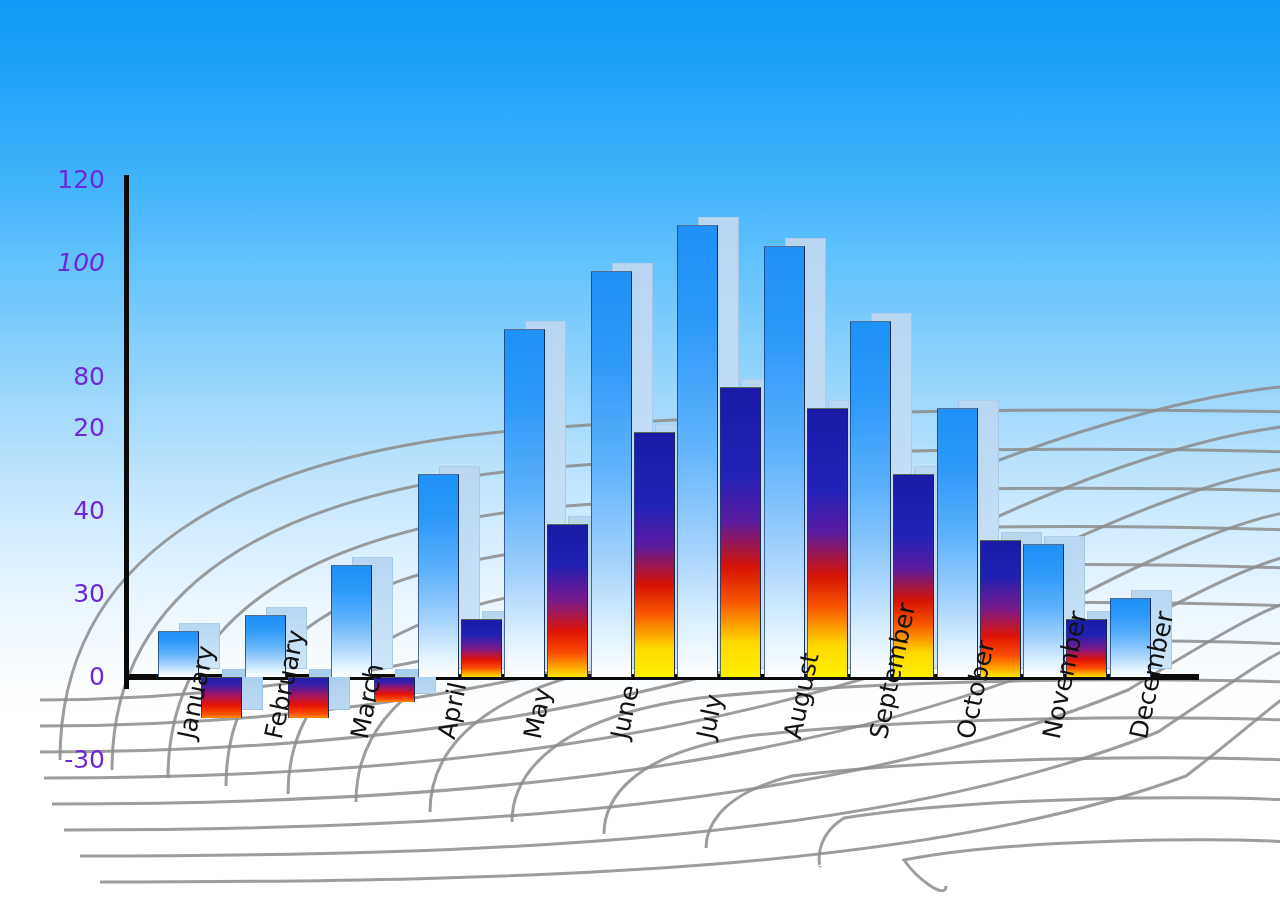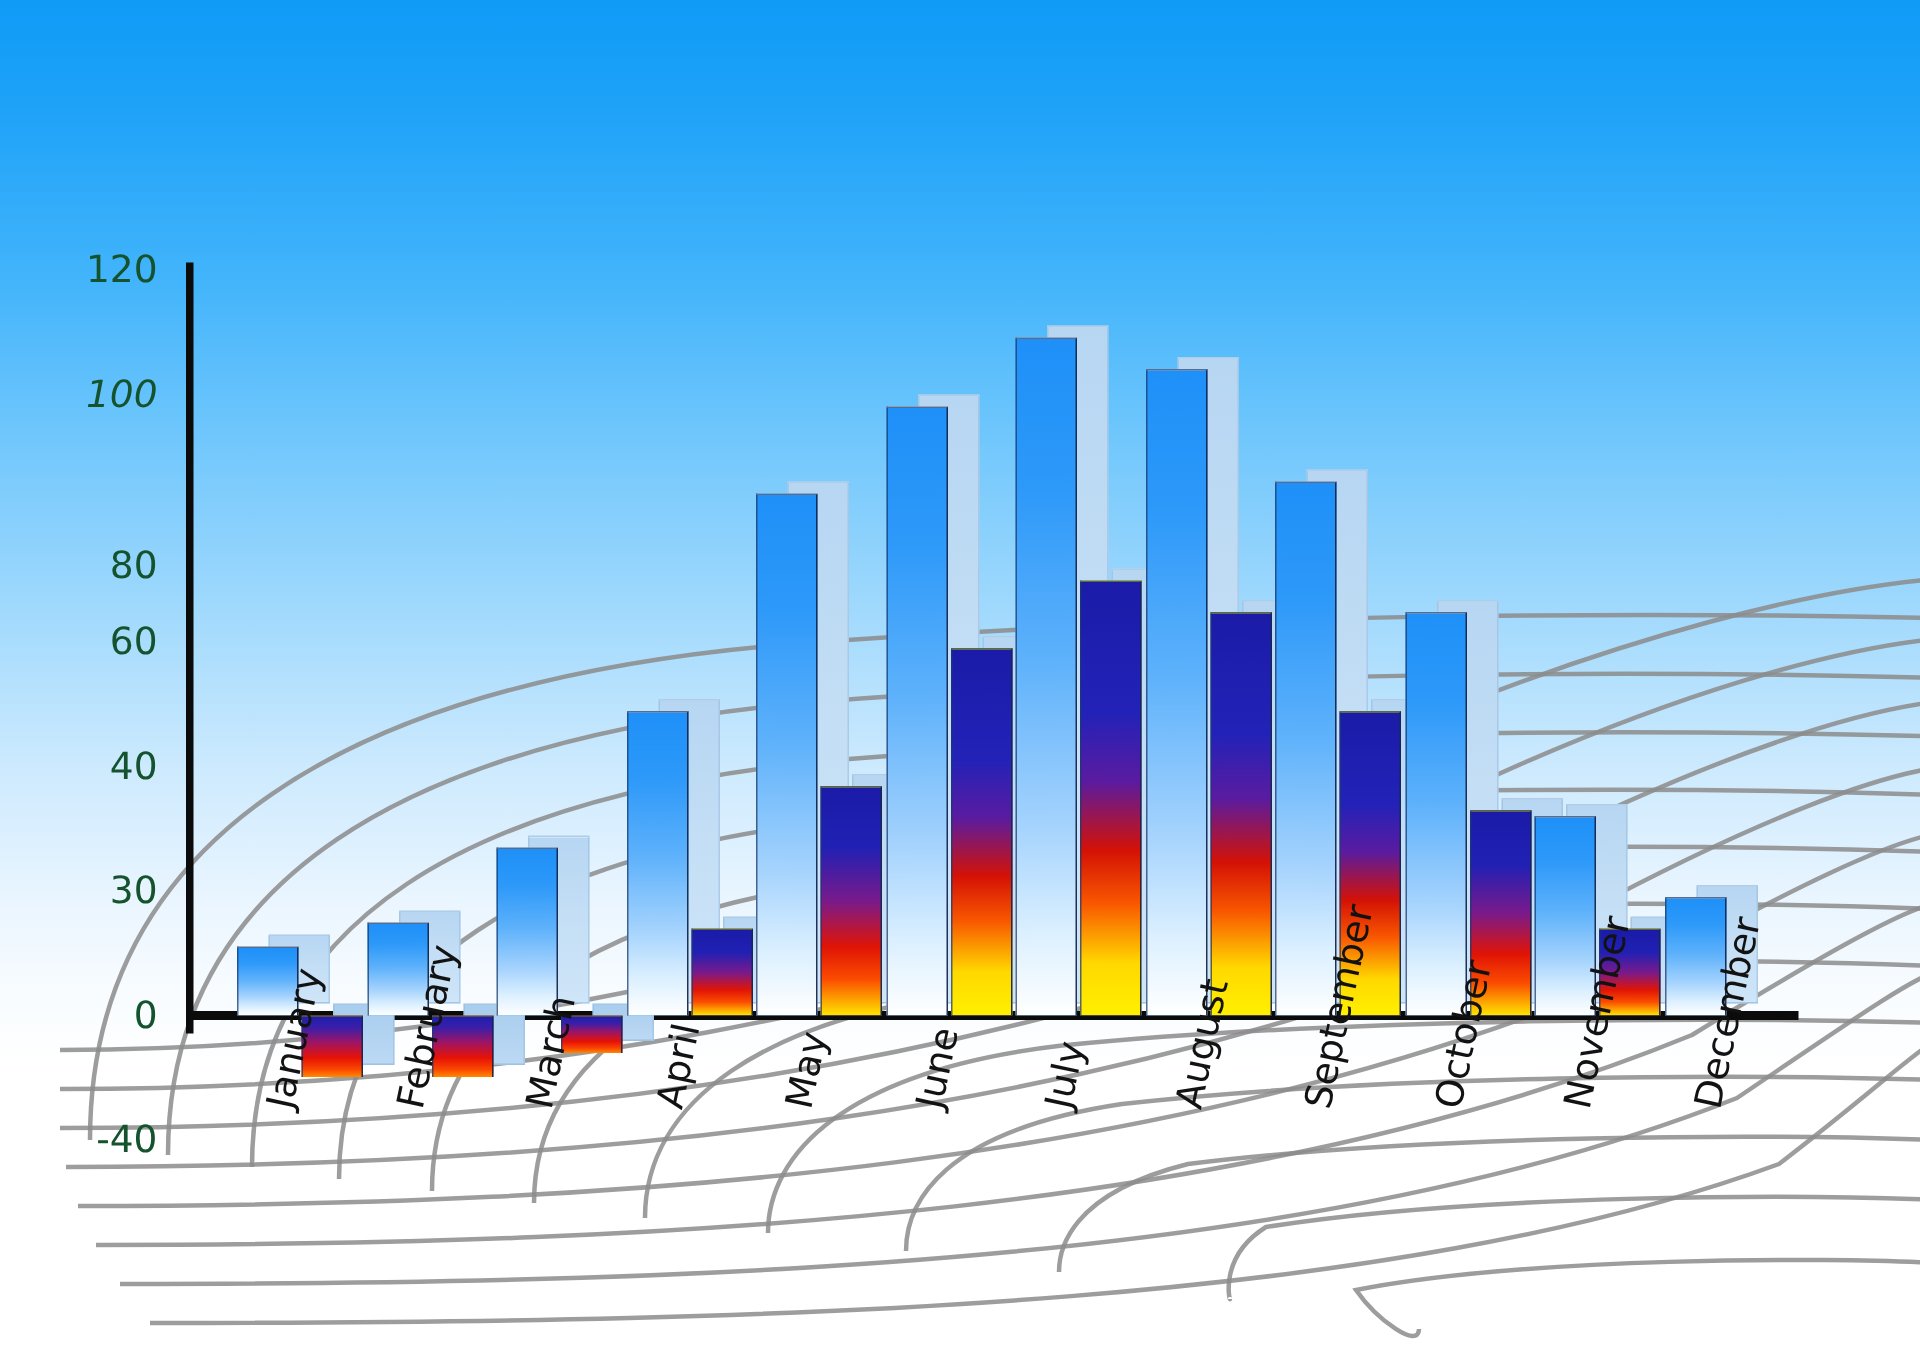--- a/index.html
+++ b/index.html
@@ -98,7 +98,7 @@
 
   .ytick{
     position:absolute;
-    color:#14532d;
+    color:#6d28d9;
     font-size:25px;
     text-align:right;
     white-space:nowrap;

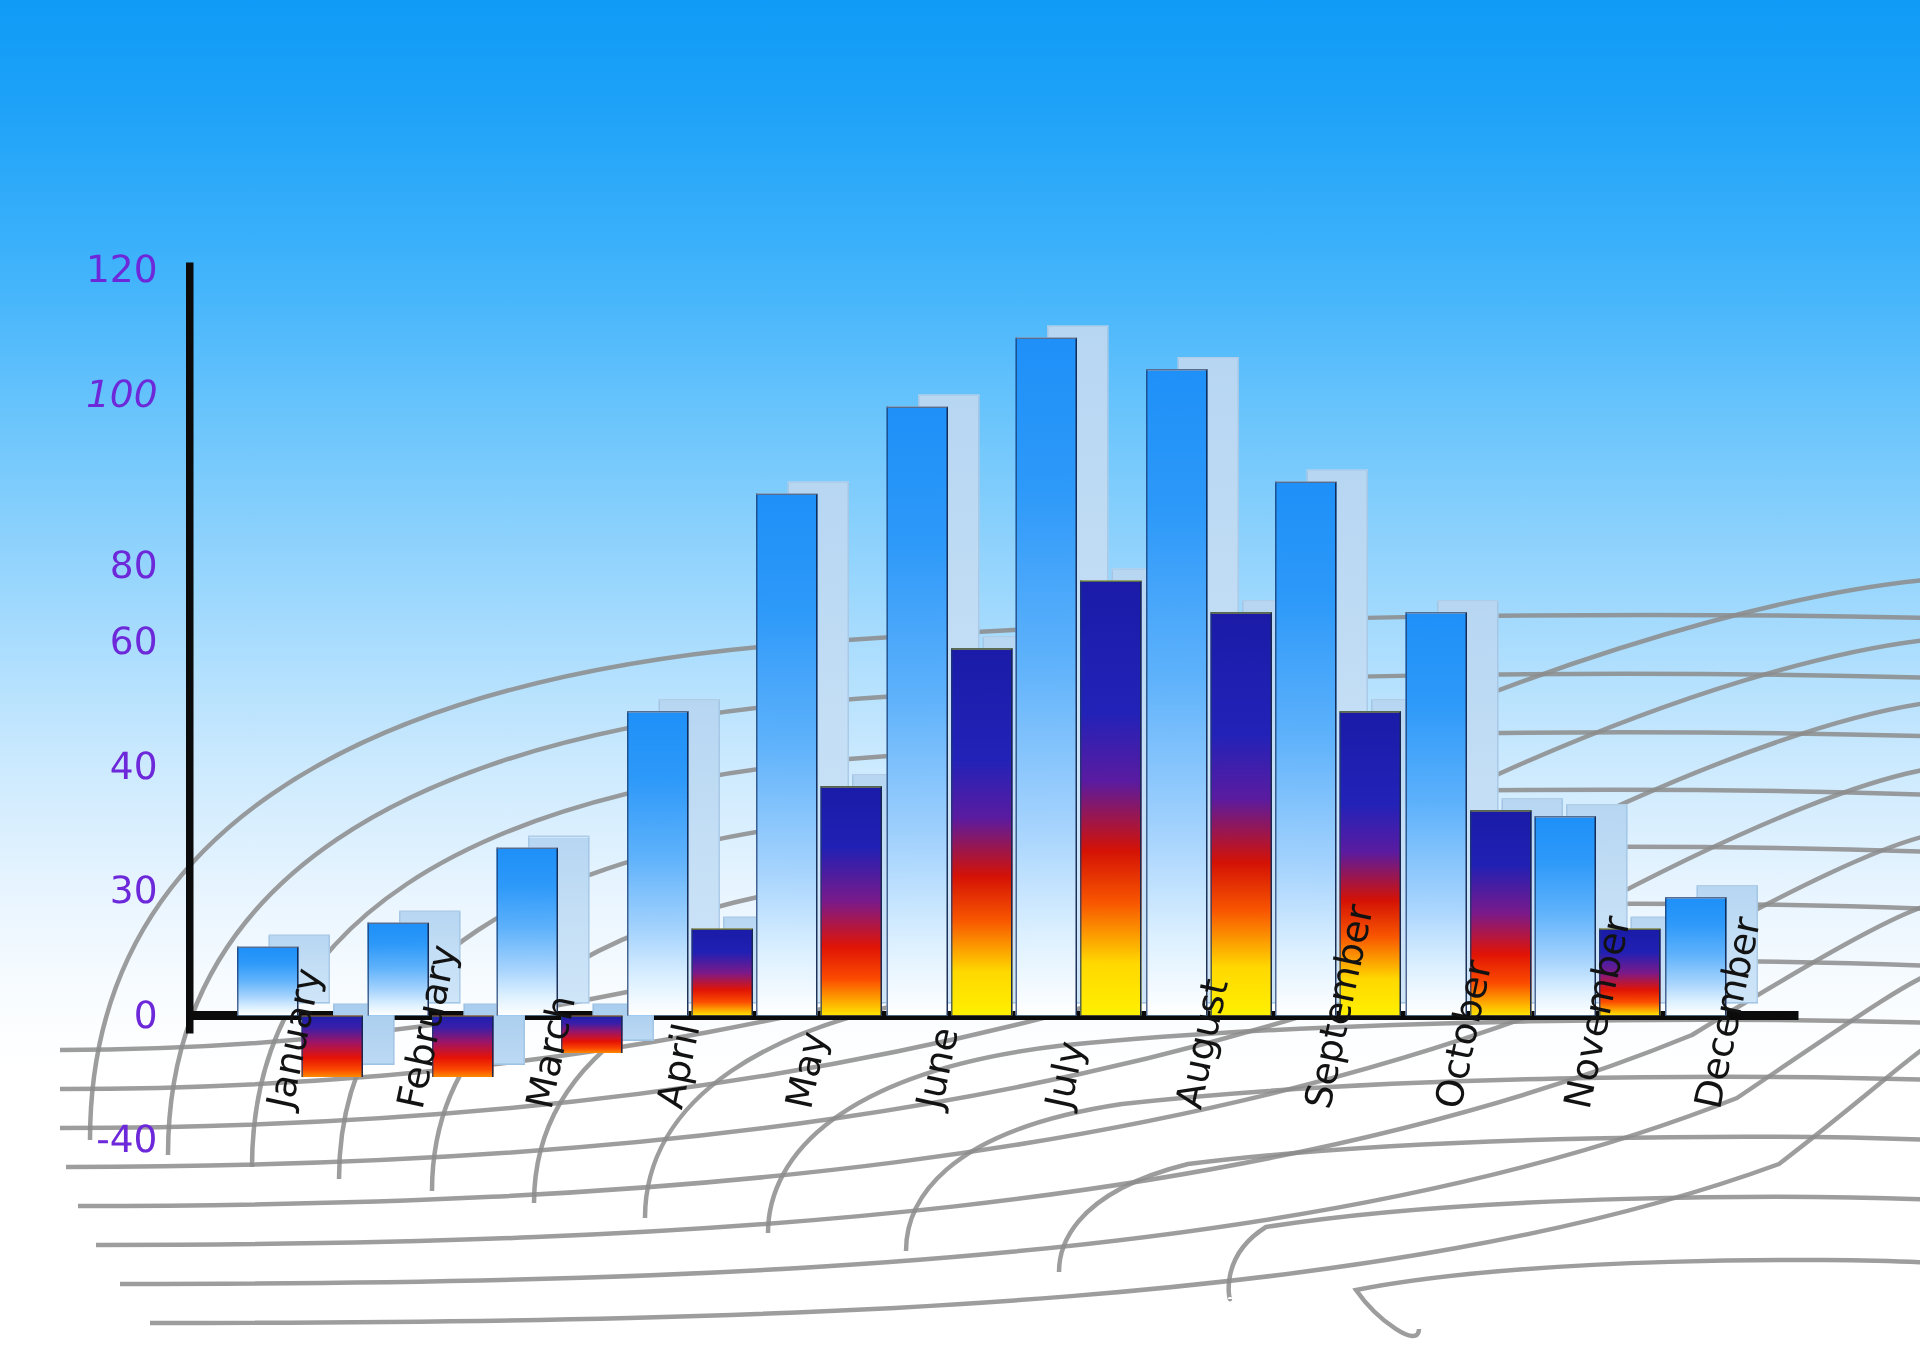--- a/index.html
+++ b/index.html
@@ -158,7 +158,7 @@
   <div class="ytick" style="left: 0px; width: 105px; top: 166.6px;">120</div>
       <div class="ytick" style="left: 0px; width: 105px; top: 249.5px; font-style: italic;">100</div>
       <div class="ytick" style="left: 0px; width: 105px; top: 332.4px; margin-top: 32px;">80</div>
-      <div class="ytick" style="left: 0px; width: 105px; top: 415.3px;">60</div>
+      <div class="ytick" style="left: 0px; width: 105px; top: 415.3px;">20</div>
       <div class="ytick" style="left: 0px; width: 105px; top: 498.2px;">40</div>
       <div class="ytick" style="left: 0px; width: 105px; top: 581.1px;">30</div>
       <div class="ytick" style="left: 0px; width: 105px; top: 664px;">0</div>

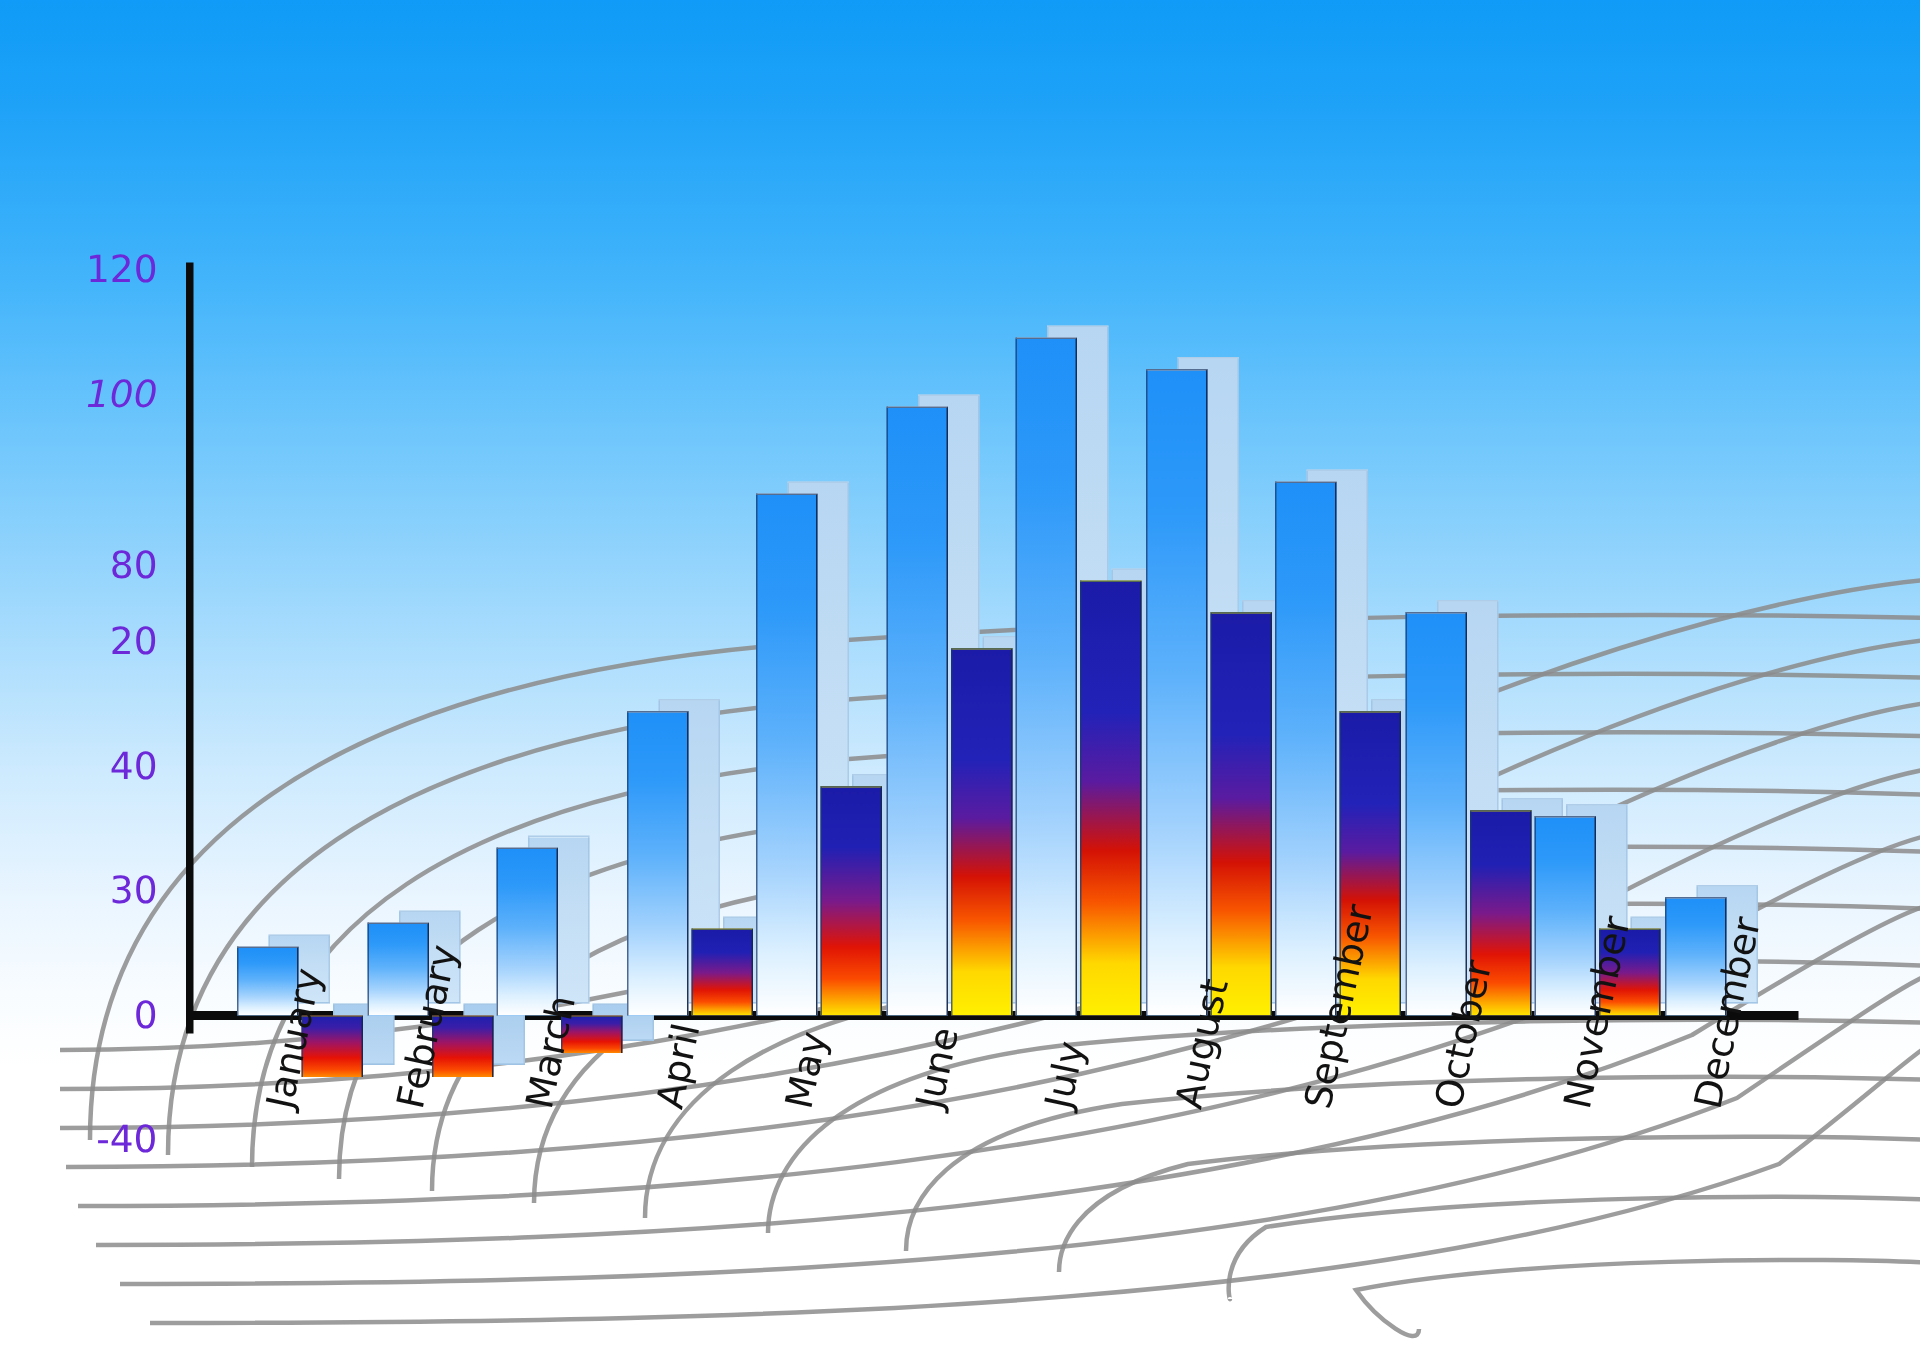--- a/index.html
+++ b/index.html
@@ -162,7 +162,7 @@
       <div class="ytick" style="left: 0px; width: 105px; top: 498.2px;">40</div>
       <div class="ytick" style="left: 0px; width: 105px; top: 581.1px;">30</div>
       <div class="ytick" style="left: 0px; width: 105px; top: 664px;">0</div>
-      <div class="ytick" style="left: 0px; width: 105px; top: 746.9px;">-40</div>
+      <div class="ytick" style="left: 0px; width: 105px; top: 746.9px;">-30</div>
       <div class="grp"></div>
       <div class="shadowbar" style="left: 179px; width: 41px; top: 623.405px; height: 45.595px;"></div>
       <div class="bar blue" title="January: 11" style="left: 158px; width: 41px; top: 631.405px; height: 45.595px;"></div>

